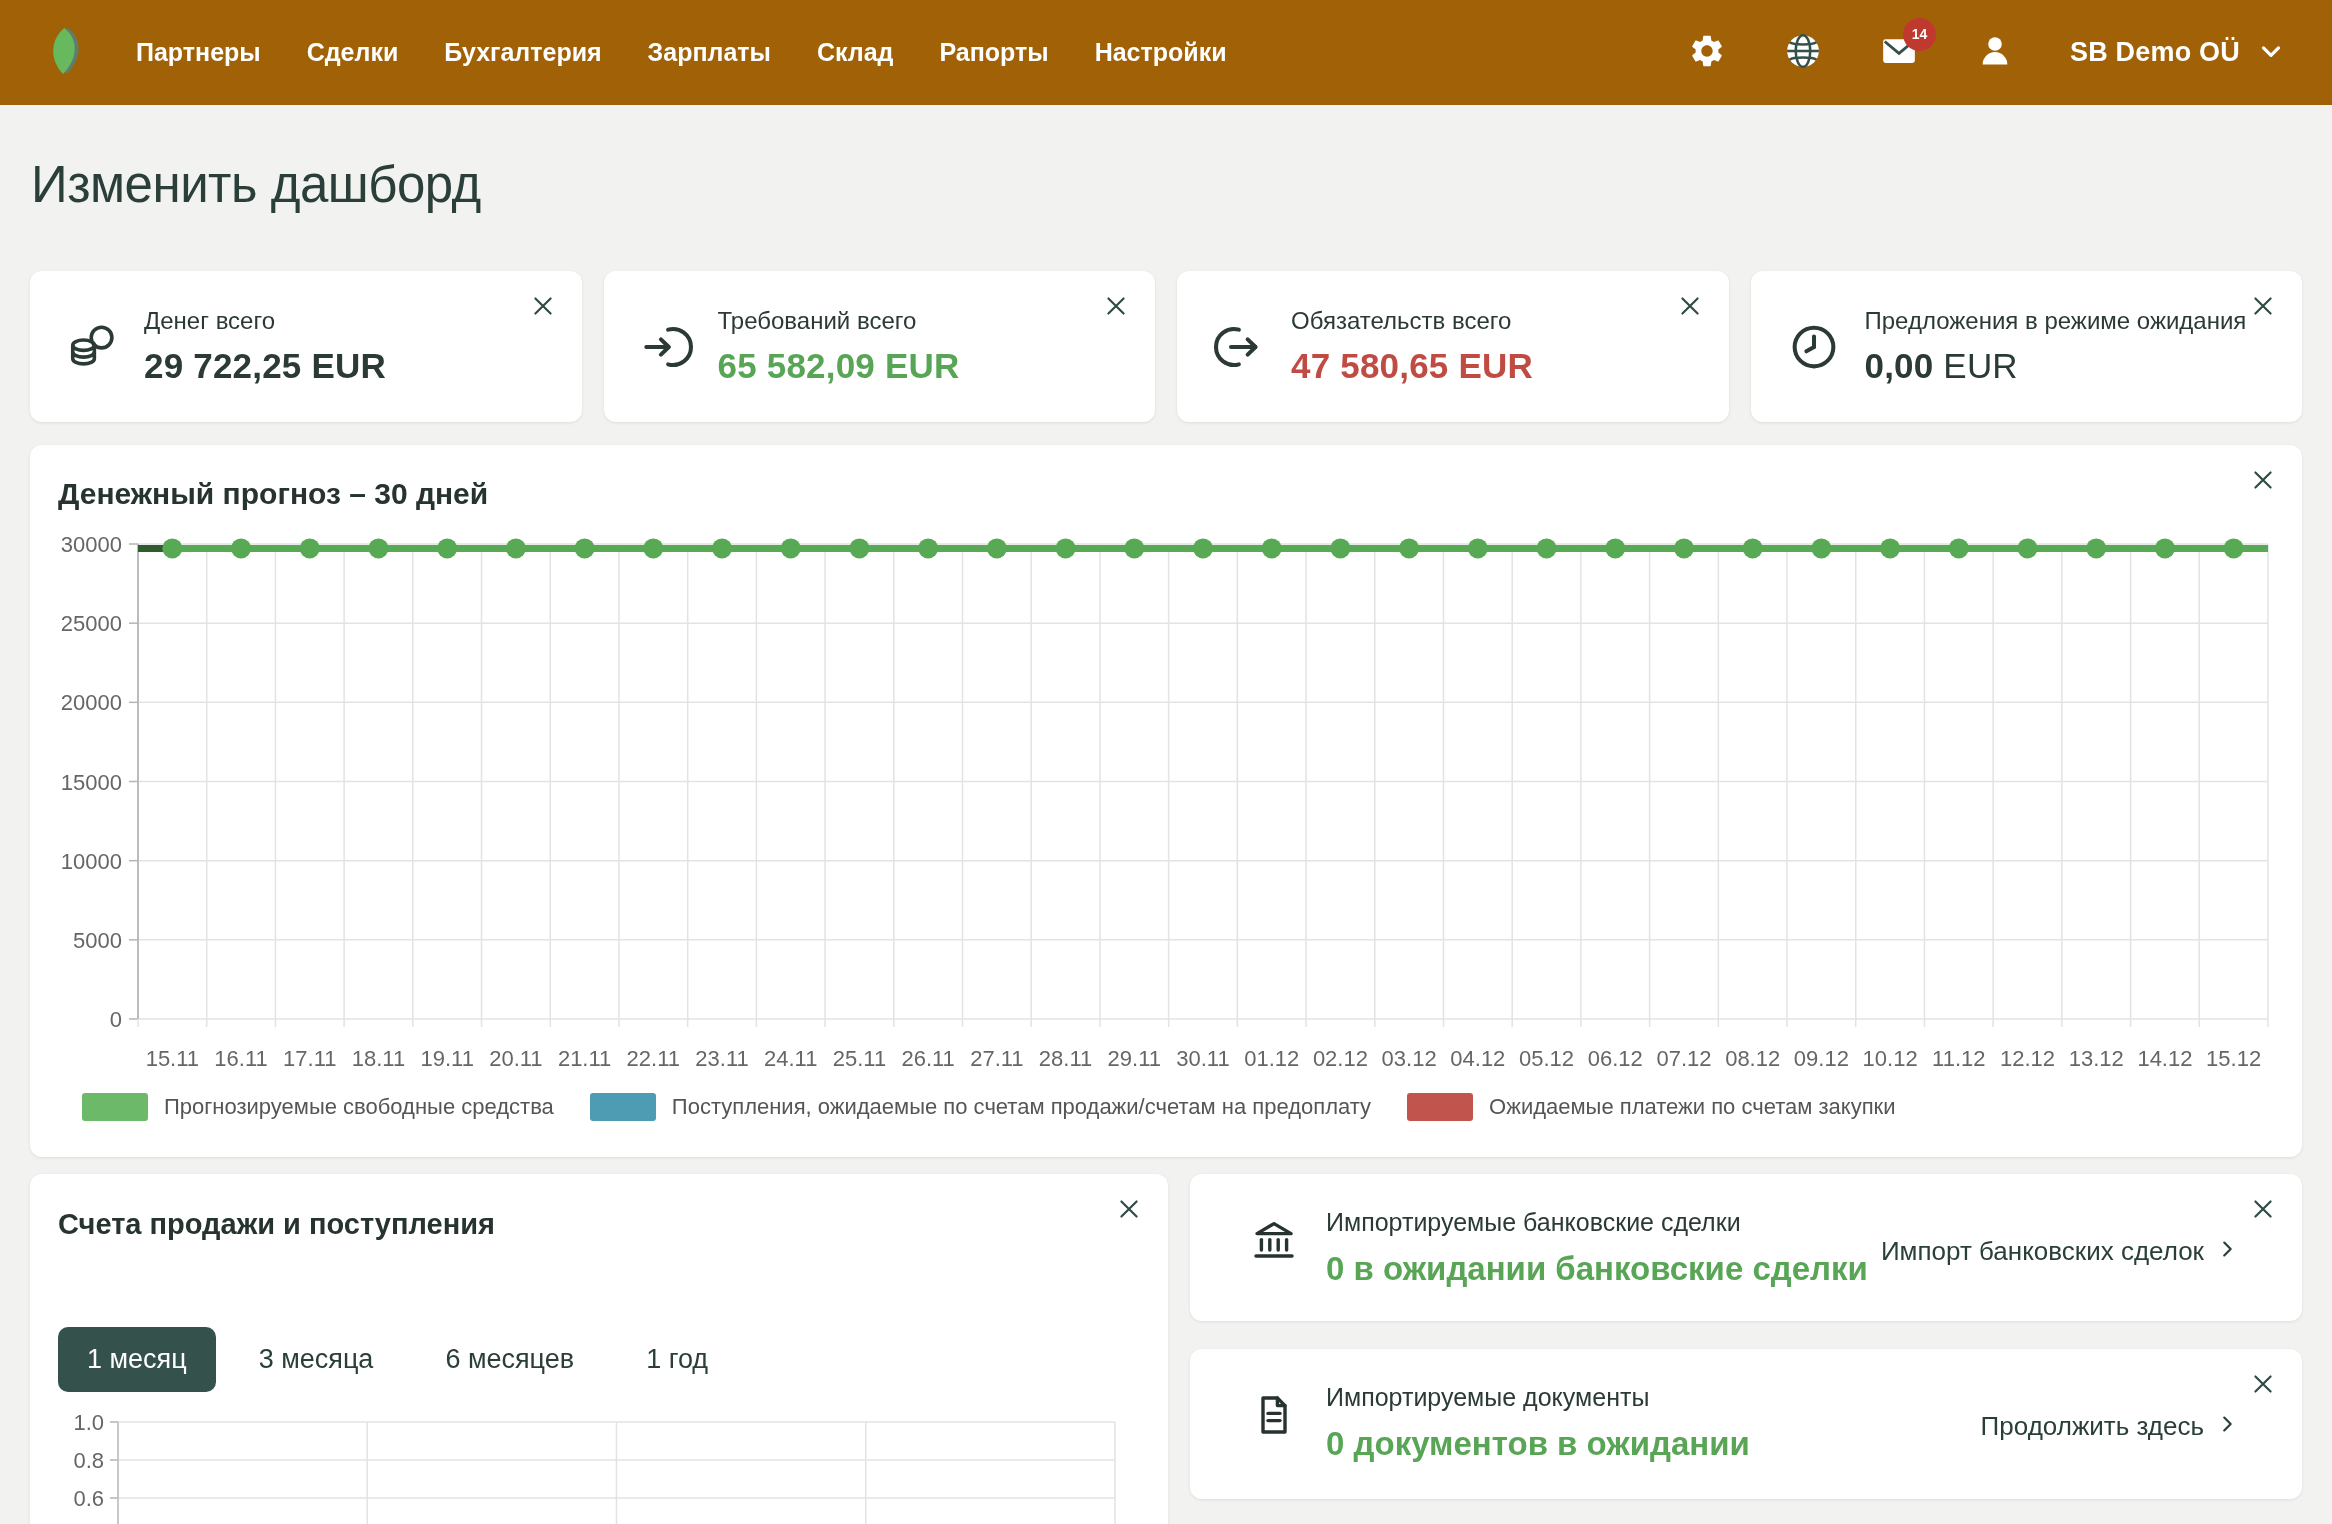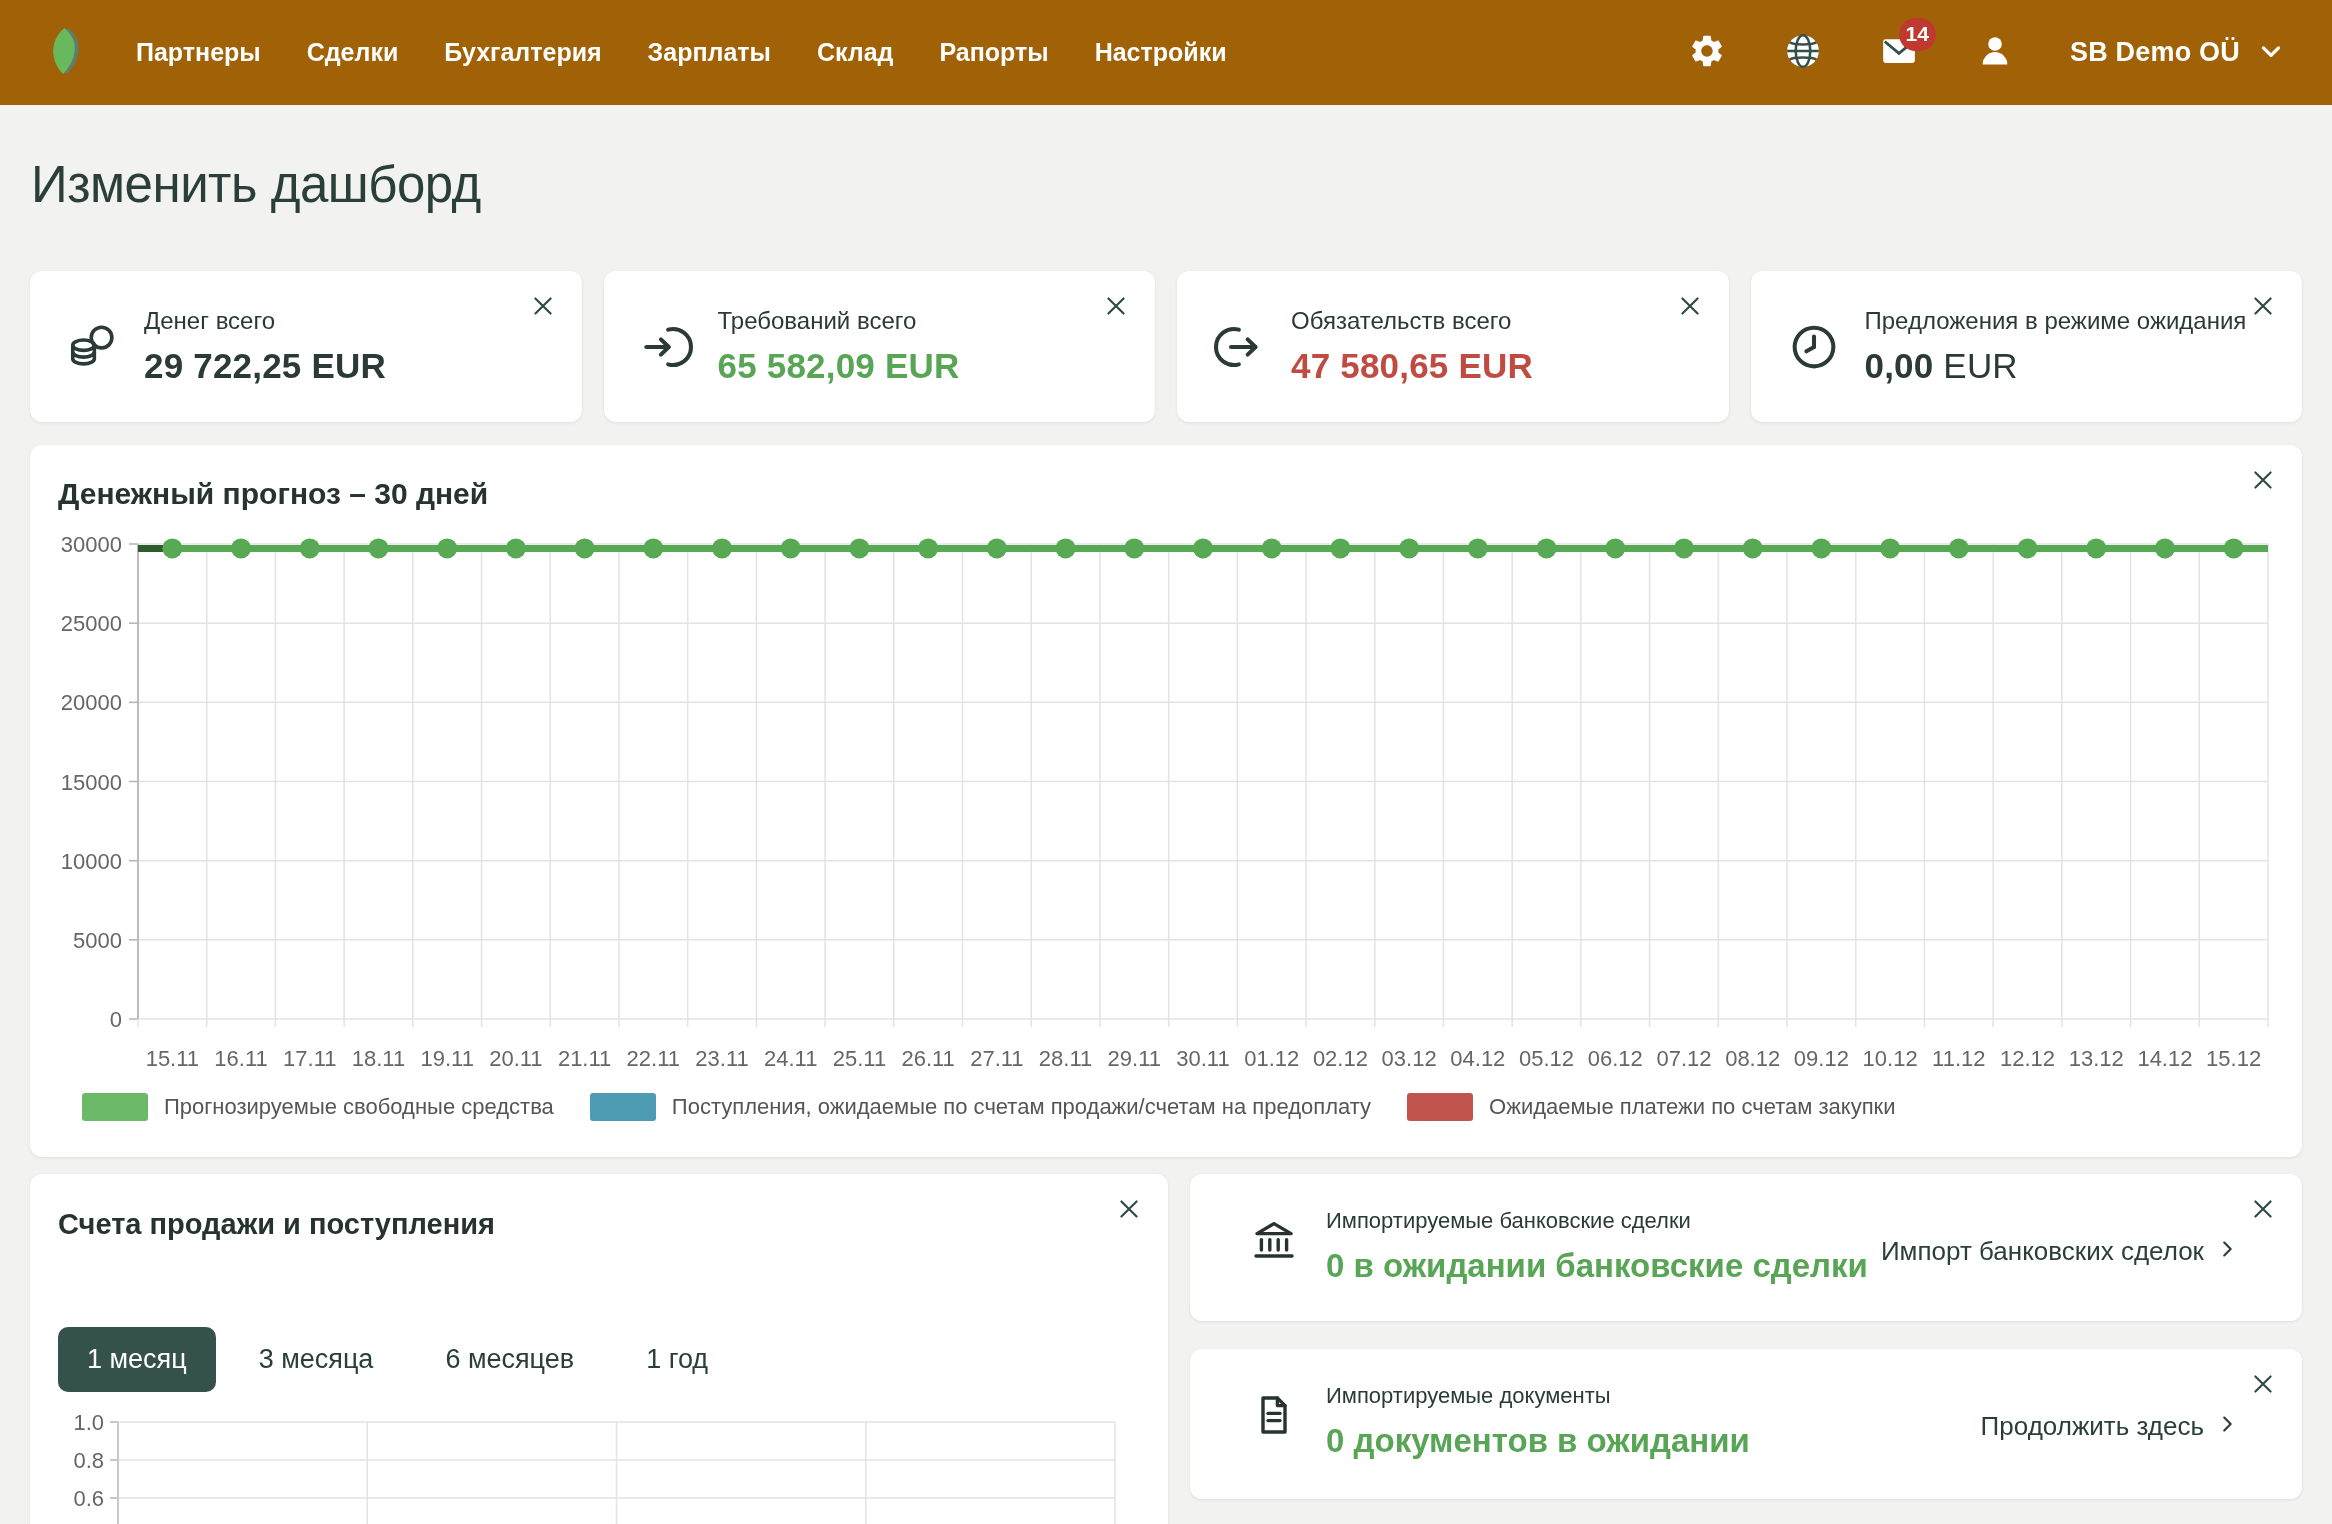--- a/index.html
+++ b/index.html
@@ -25,7 +25,7 @@
   .mail-badge {
     position:absolute; top:-14px; right:-16px;
     min-width:33px; height:33px; border-radius:17px;
-    background:#c0392f; color:#fff; font-size:21px; font-weight:700;
+    background:#c0392f; color:#fff; font-size:14px; font-weight:700;
     display:flex; align-items:center; justify-content:center; padding:0 7px;
   }
   .account { display:flex; align-items:center; gap:16px; color:#fff; cursor:pointer; }

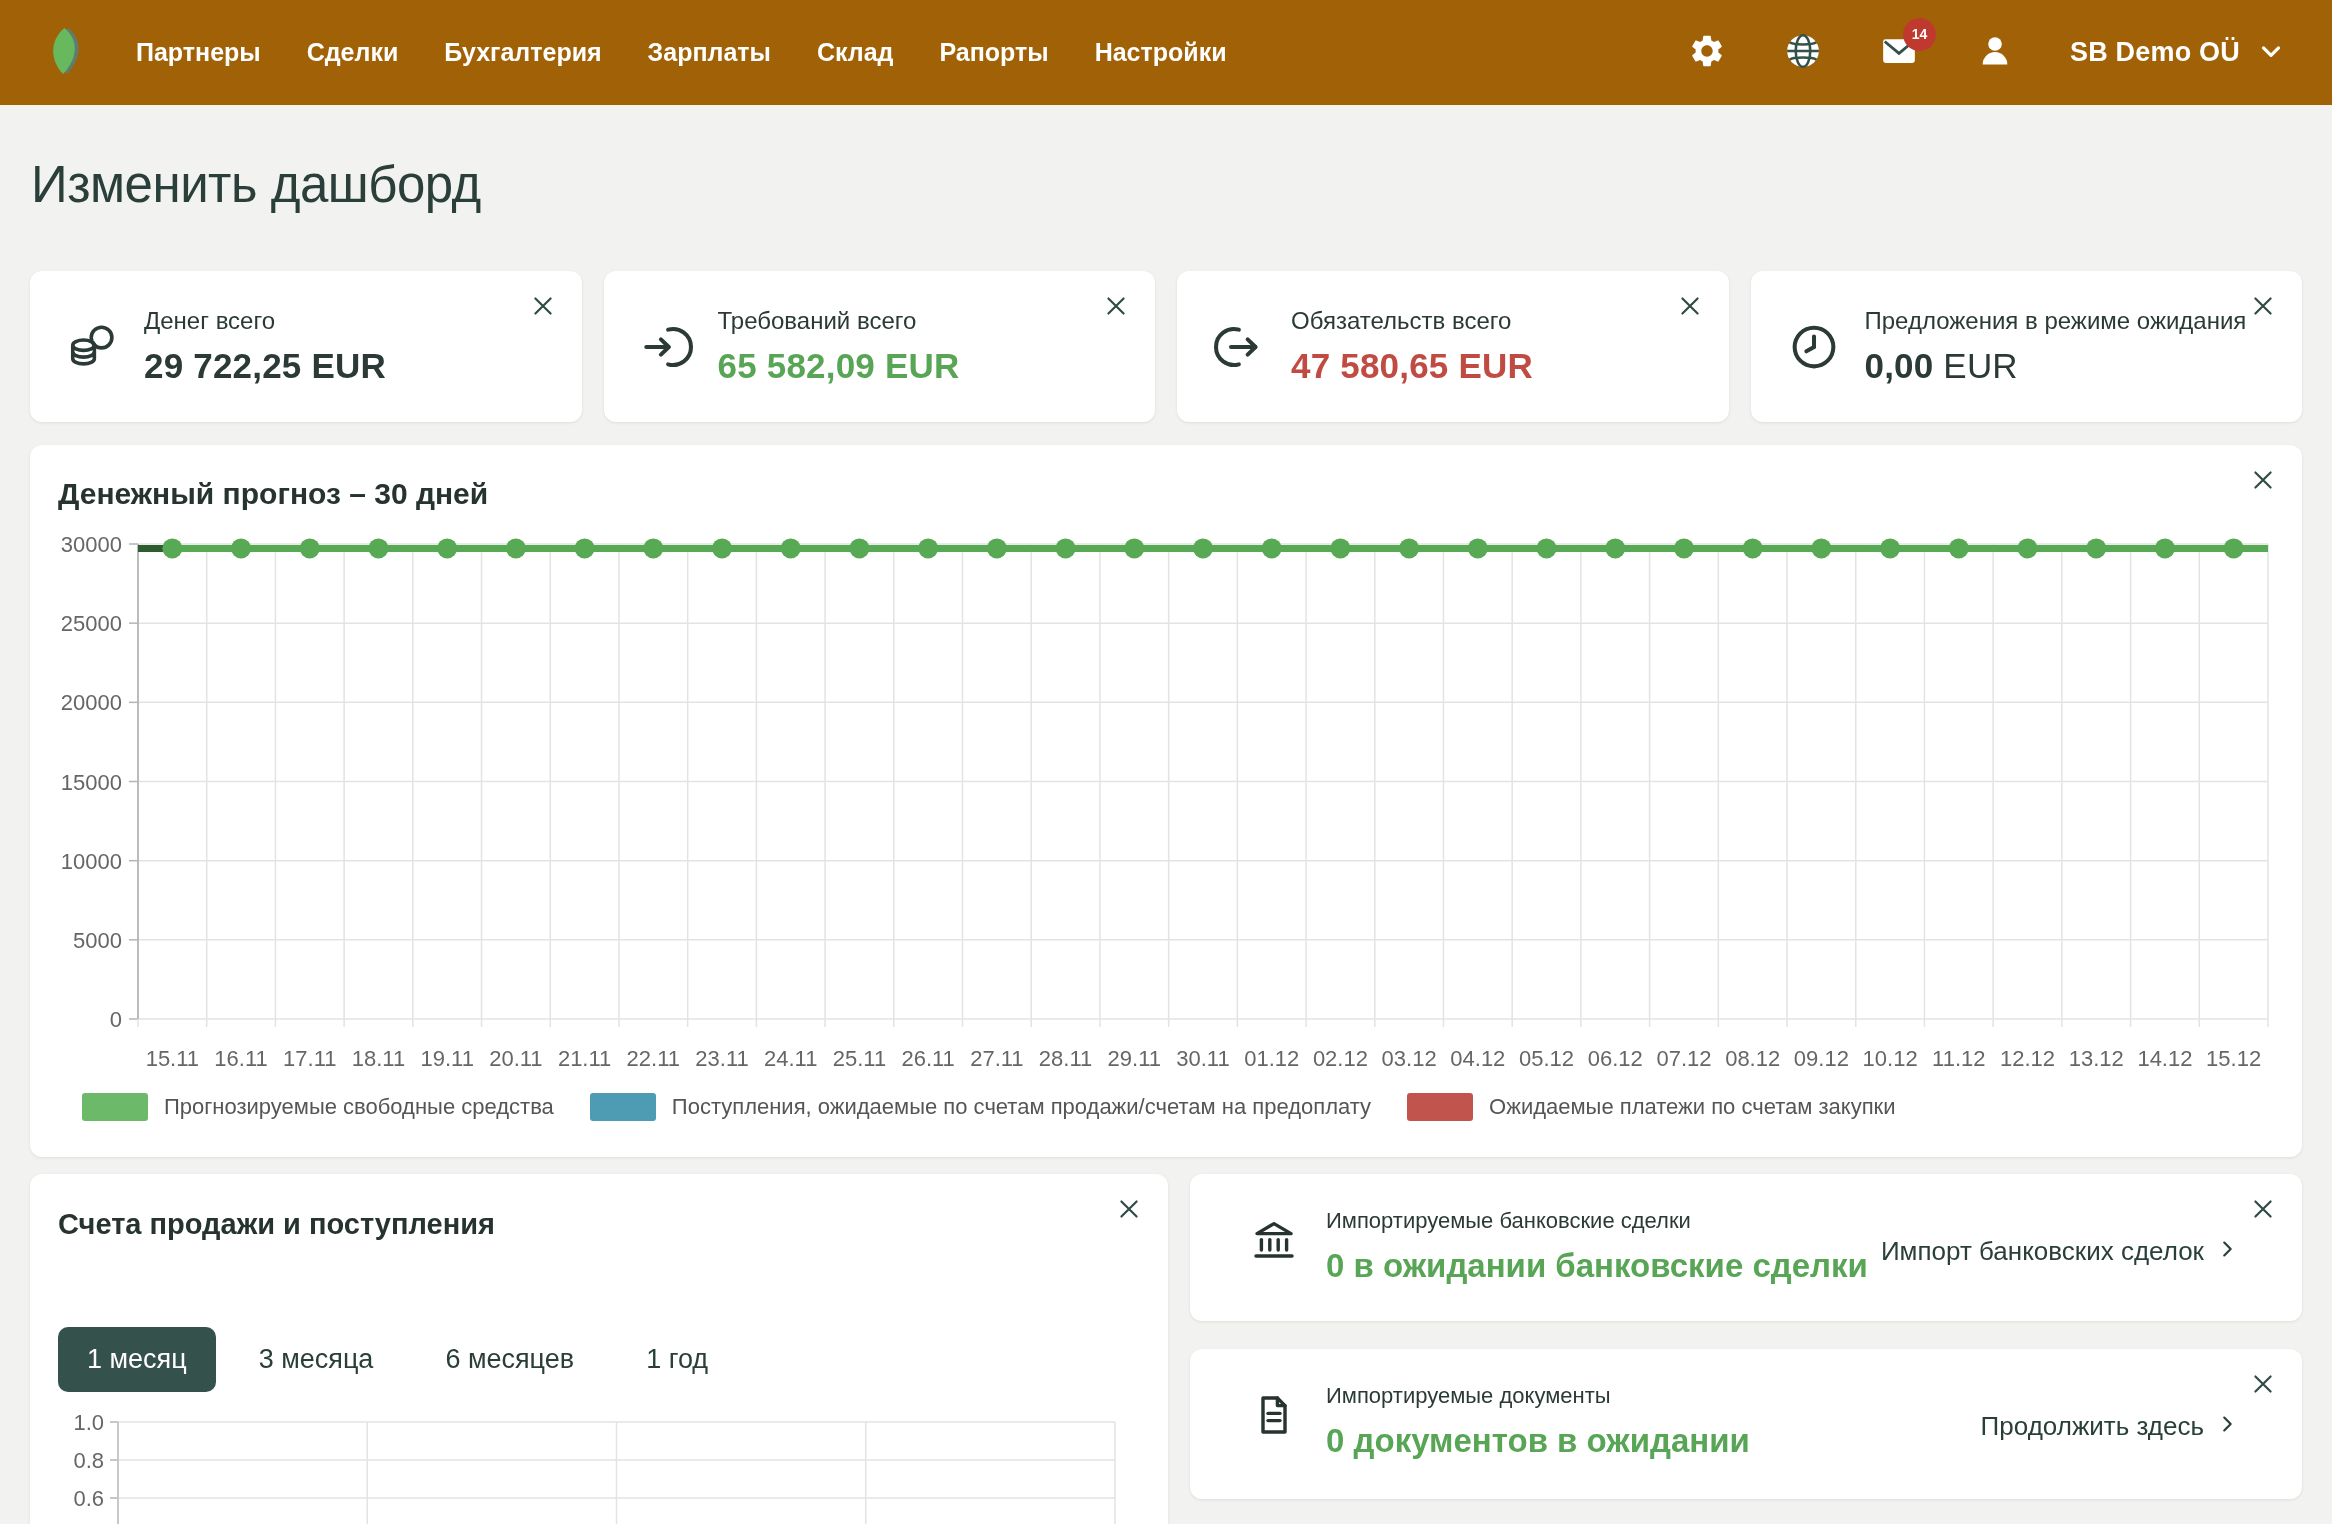--- a/index.html
+++ b/index.html
@@ -70,7 +70,7 @@
   .action-card.second { height:150px; }
   .action-icon { width:48px; height:48px; margin:8px 28px 0 0; color:#26332f; flex:none; }
   .action-icon svg { width:48px; height:48px; }
-  .action-title { font-size:22px; color:#2b3a36; margin-bottom:13px; }
+  .action-title { font-size:25px; color:#2b3a36; margin-bottom:13px; }
   .action-highlight { font-size:33px; font-weight:700; color:#58a556; }
   .action-link { margin-left:auto; align-self:flex-start; margin-top:28px; display:flex; align-items:center; gap:12px; font-size:26px; color:#2b3f3a; cursor:pointer; padding-right:28px; }
   .action-link svg { width:22px; height:22px; color:#2b3f3a; }

